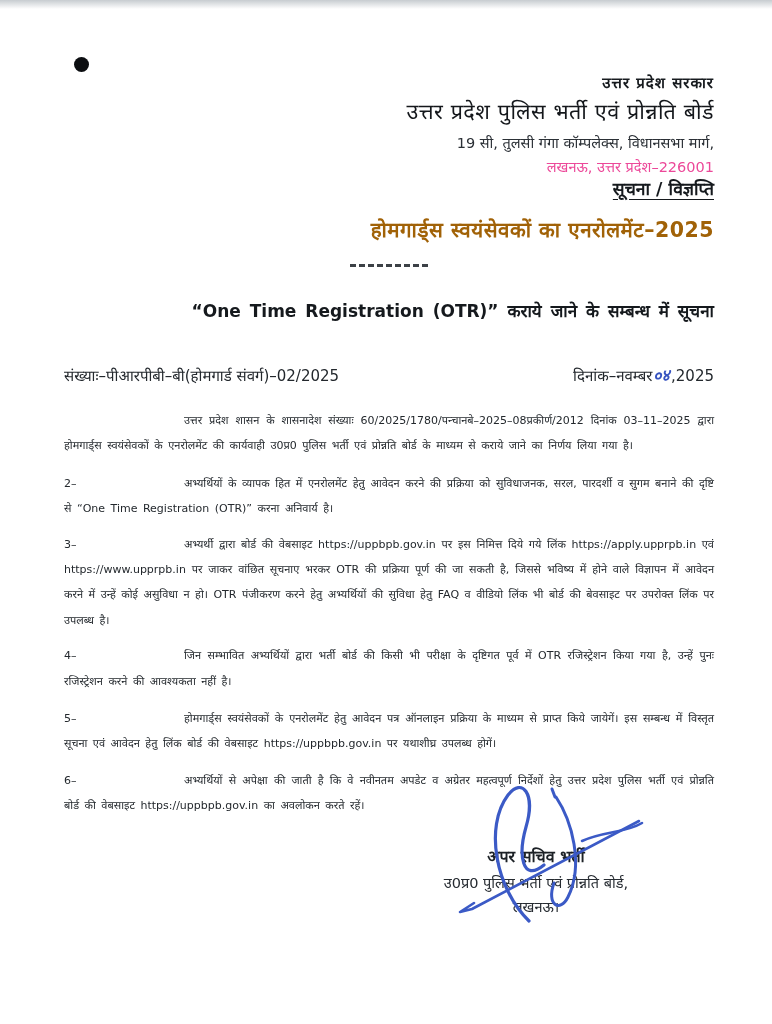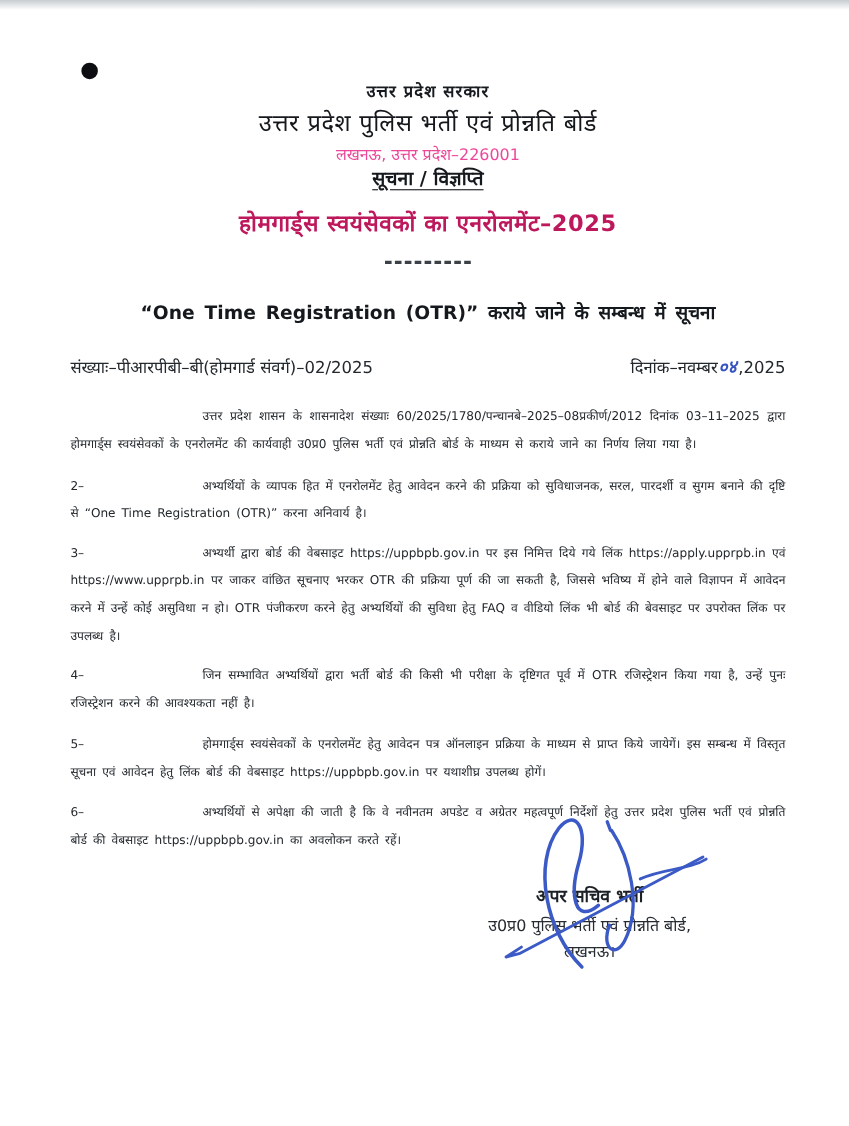--- a/index.html
+++ b/index.html
@@ -22,7 +22,7 @@
   }
   .content { padding:72px 58px 0 64px; }
 
-  .center { text-align:center; }
+  .center { text-align:right; }
   .header-govt { font-size:15px; font-weight:bold; color:#171b1f; letter-spacing:1px; }
   .header-org  { font-size:21.5px; font-weight:normal; color:#14171b; margin-top:4px; letter-spacing:0.5px; }
   .header-addr1 { font-size:14.5px; margin-top:7px; color:#2b3036; }

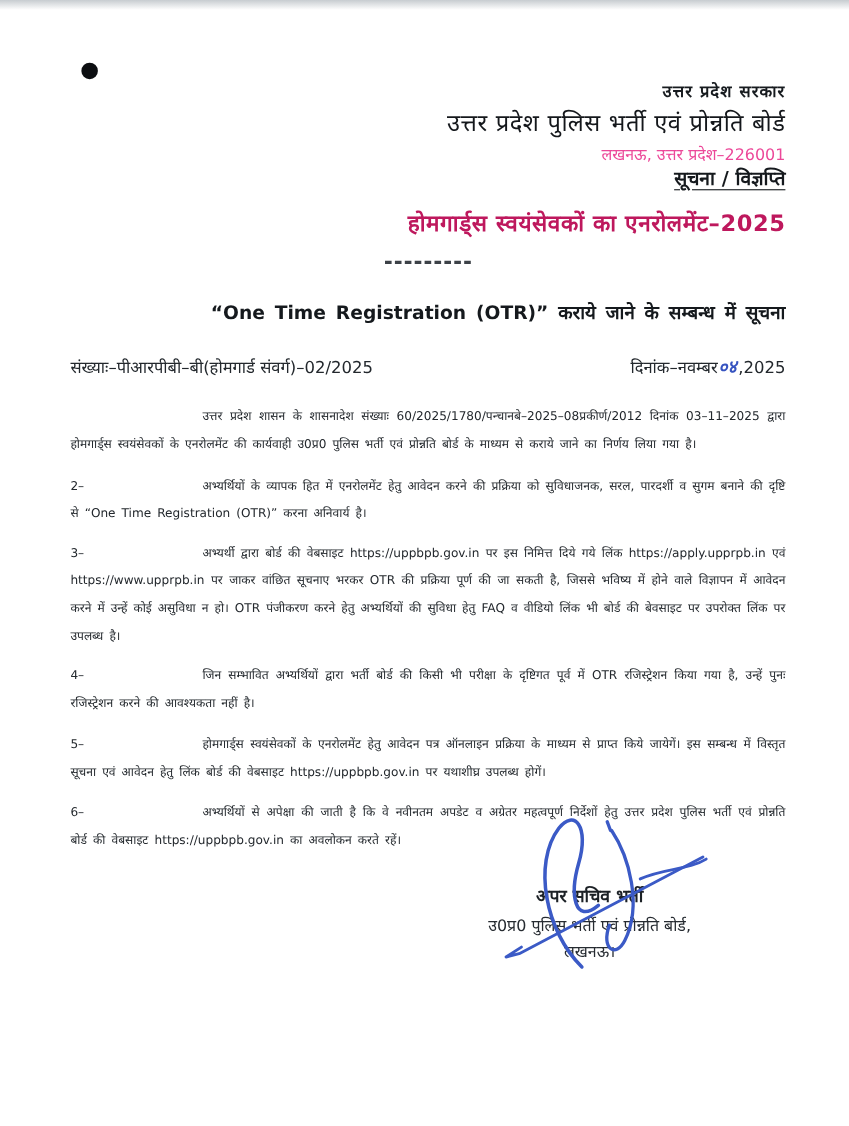--- a/index.html
+++ b/index.html
@@ -91,6 +91,7 @@
 
   <div class="center header-govt">उत्तर प्रदेश सरकार</div>
   <div class="center header-org">उत्तर प्रदेश पुलिस भर्ती एवं प्रोन्नति बोर्ड</div>
+  <div class="center header-addr1">19 सी, तुलसी गंगा कॉम्पलेक्स, विधानसभा मार्ग,</div>
   <div class="center header-addr2">लखनऊ, उत्तर प्रदेश–226001</div>
 
   <div class="center notice-type">सूचना / विज्ञप्ति</div>

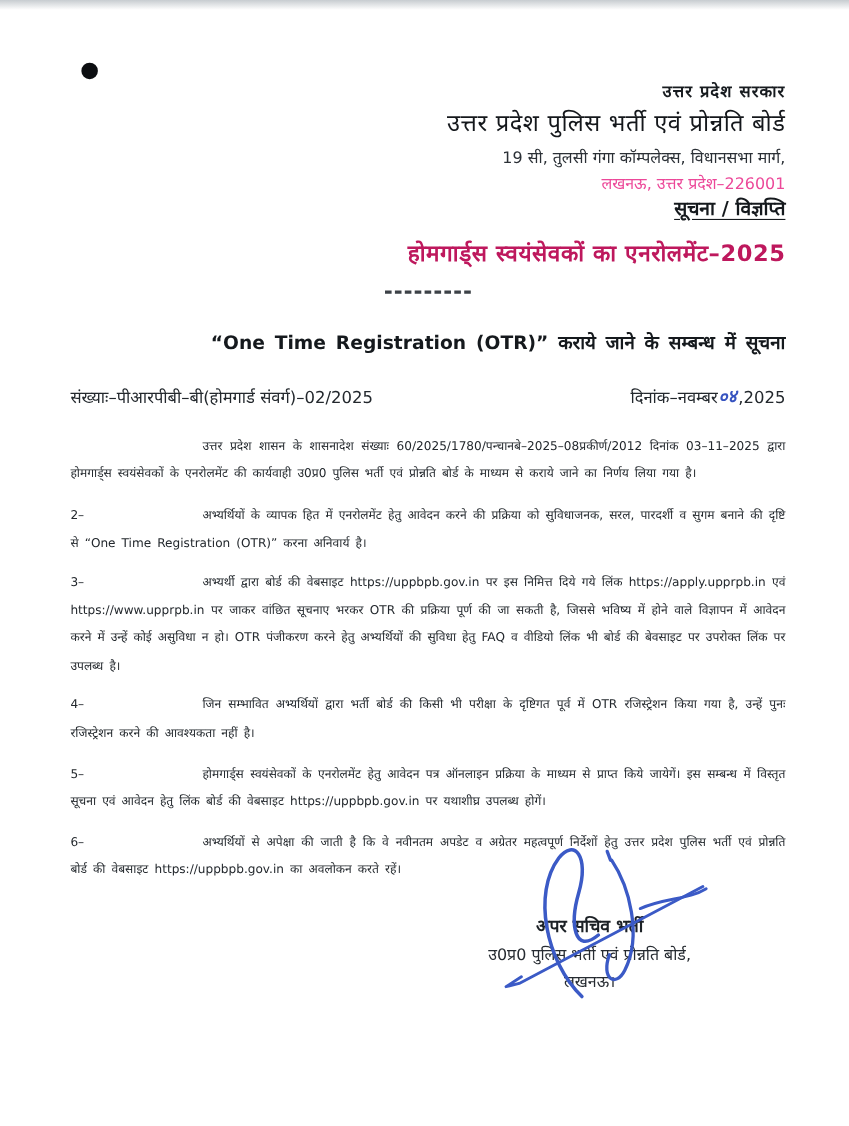--- a/index.html
+++ b/index.html
@@ -32,7 +32,7 @@
     font-size:17.5px; font-weight:bold; color:#15191d;
     text-decoration:underline; text-underline-offset:4px;
   }
-  .main-title { margin-top:15px; font-size:20.5px; font-weight:bold; color:#be185d; letter-spacing:0.5px; }
+  .main-title { margin-top:15px; font-size:20.5px; font-weight:bold; color:#a16207; letter-spacing:0.5px; }
   .dash-rule {
     width:78px; margin:21px auto 0 auto;
     border-top:3px dashed #3c4147; height:0;

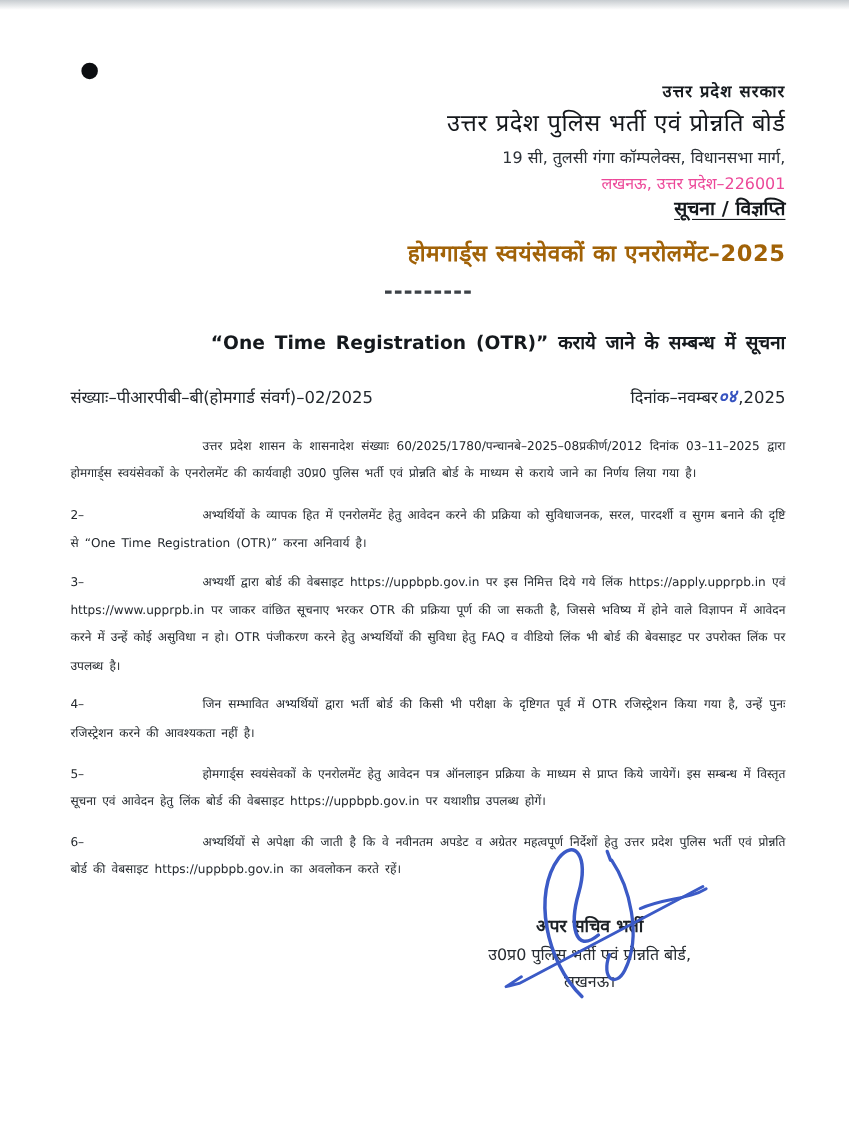--- a/index.html
+++ b/index.html
@@ -40,7 +40,7 @@
   .subject-line { margin-top:32px; font-size:17px; font-weight:bold; color:#15191d; word-spacing:3px; }
 
   .meta-row {
-    margin-top:27px;
+    margin-top:42px;
     display:flex; justify-content:space-between; align-items:baseline;
     font-size:15px; color:#23282d;
   }

